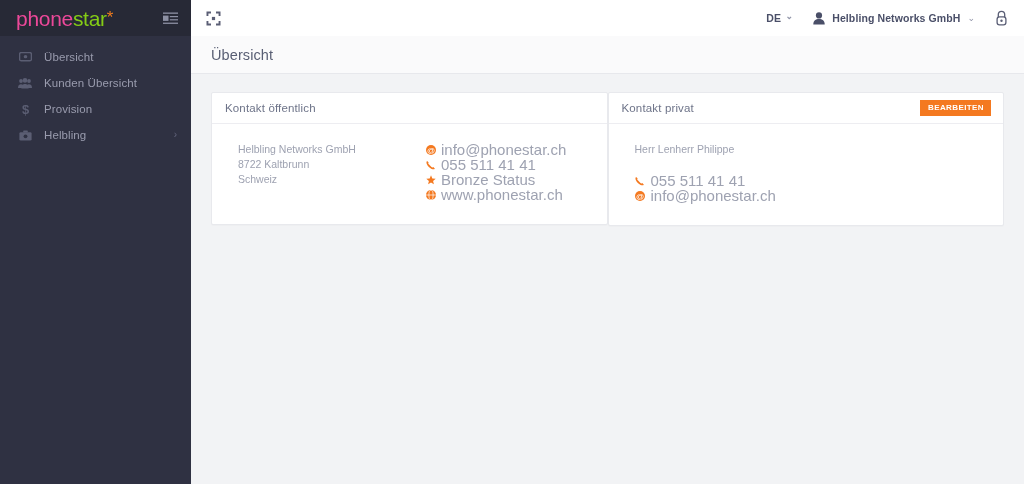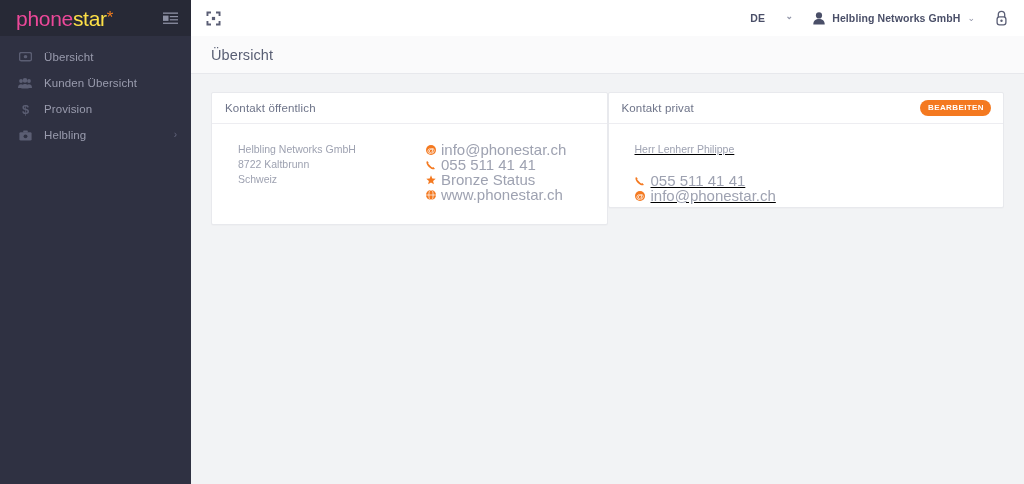--- a/index.html
+++ b/index.html
@@ -40,7 +40,7 @@
     font-weight: 400;
   }
   .brand-logo .seg-phone { color: #ec4899; }
-  .brand-logo .seg-star  { color: #fde047; }
+  .brand-logo .seg-star  { color: #84cc16; }
   .brand-logo .seg-ast   { color: #f07c1e; font-size: 17px; vertical-align: 3px; }
   .menu-toggle {
     margin-left: auto;

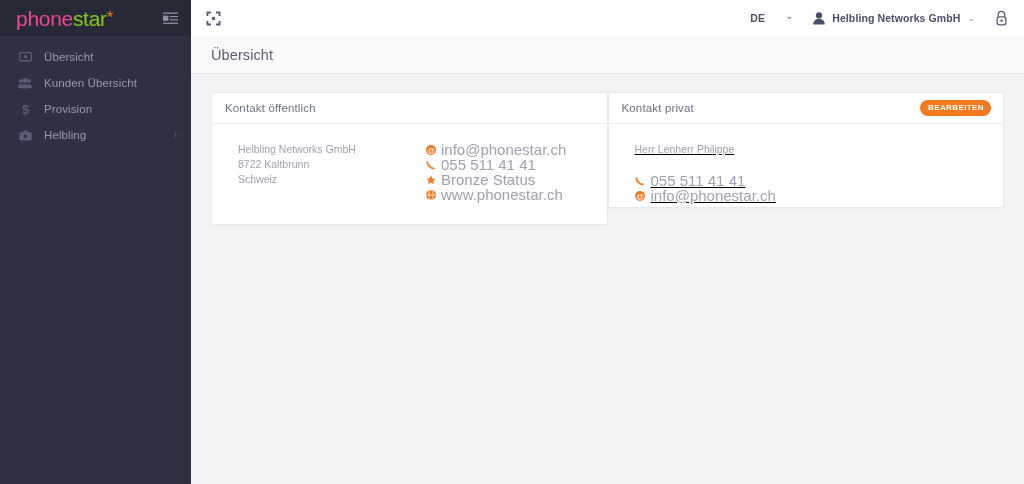--- a/index.html
+++ b/index.html
@@ -109,7 +109,7 @@
     gap: 0px;
   }
   .tb-lang {
-    display: flex; align-items: flex-start; gap: 20px;
+    display: flex; align-items: flex-start; gap: 4px;
     font-size: 10.5px; font-weight: bold; color: #4a4f68;
     cursor: pointer;
     padding: 0 10px;

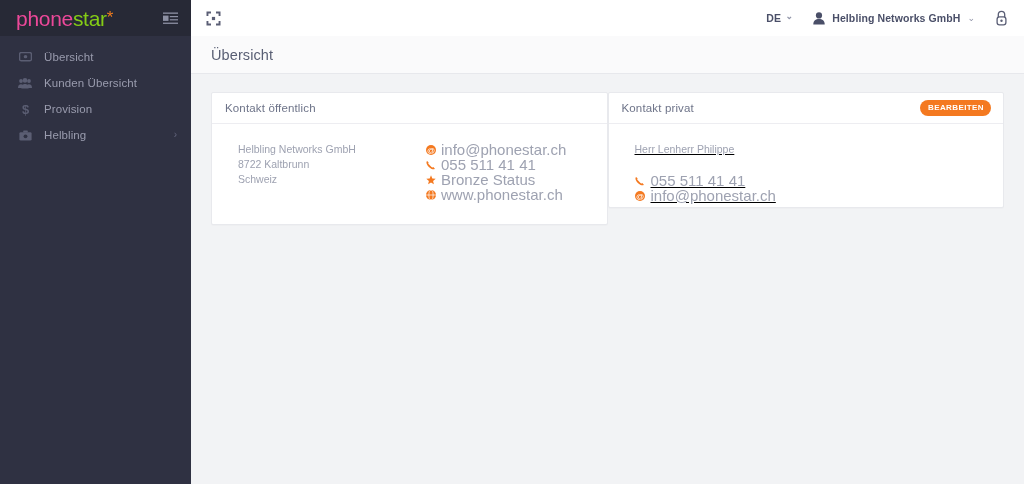--- a/index.html
+++ b/index.html
@@ -186,7 +186,7 @@
     letter-spacing: 0.4px;
     padding: 4px 7px 4px 8px;
     border: none;
-    border-radius: 8px;
+    border-radius: 0;
     cursor: pointer;
     line-height: 1;
     font-family: "Liberation Sans", sans-serif;

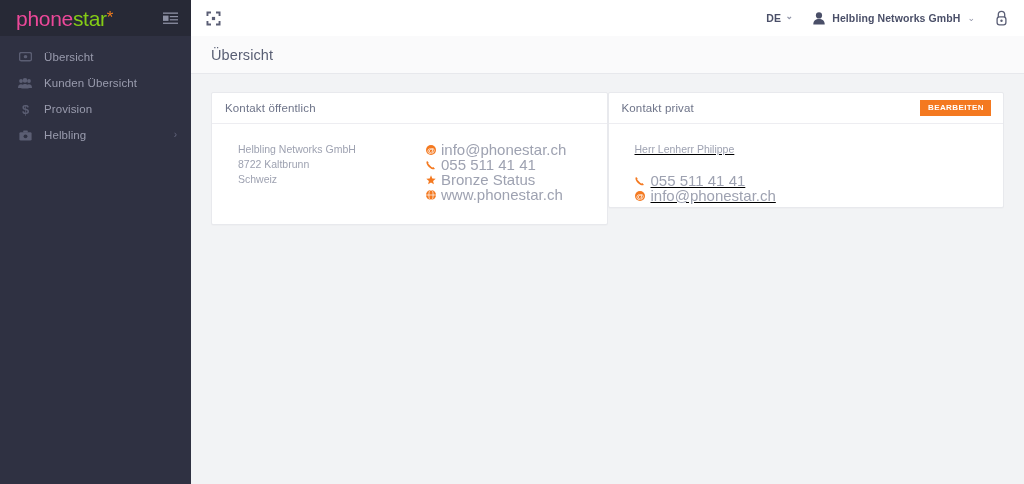--- a/index.html
+++ b/index.html
@@ -232,8 +232,7 @@
   
   .card-body-priv {
     display: block;
-    padding: 18px 13px 4px 26px;
-    text-decoration: underline;
+    padding: 18px 13px 22px 26px;
   }
   .priv-name {
     font-size: 10.5px;

